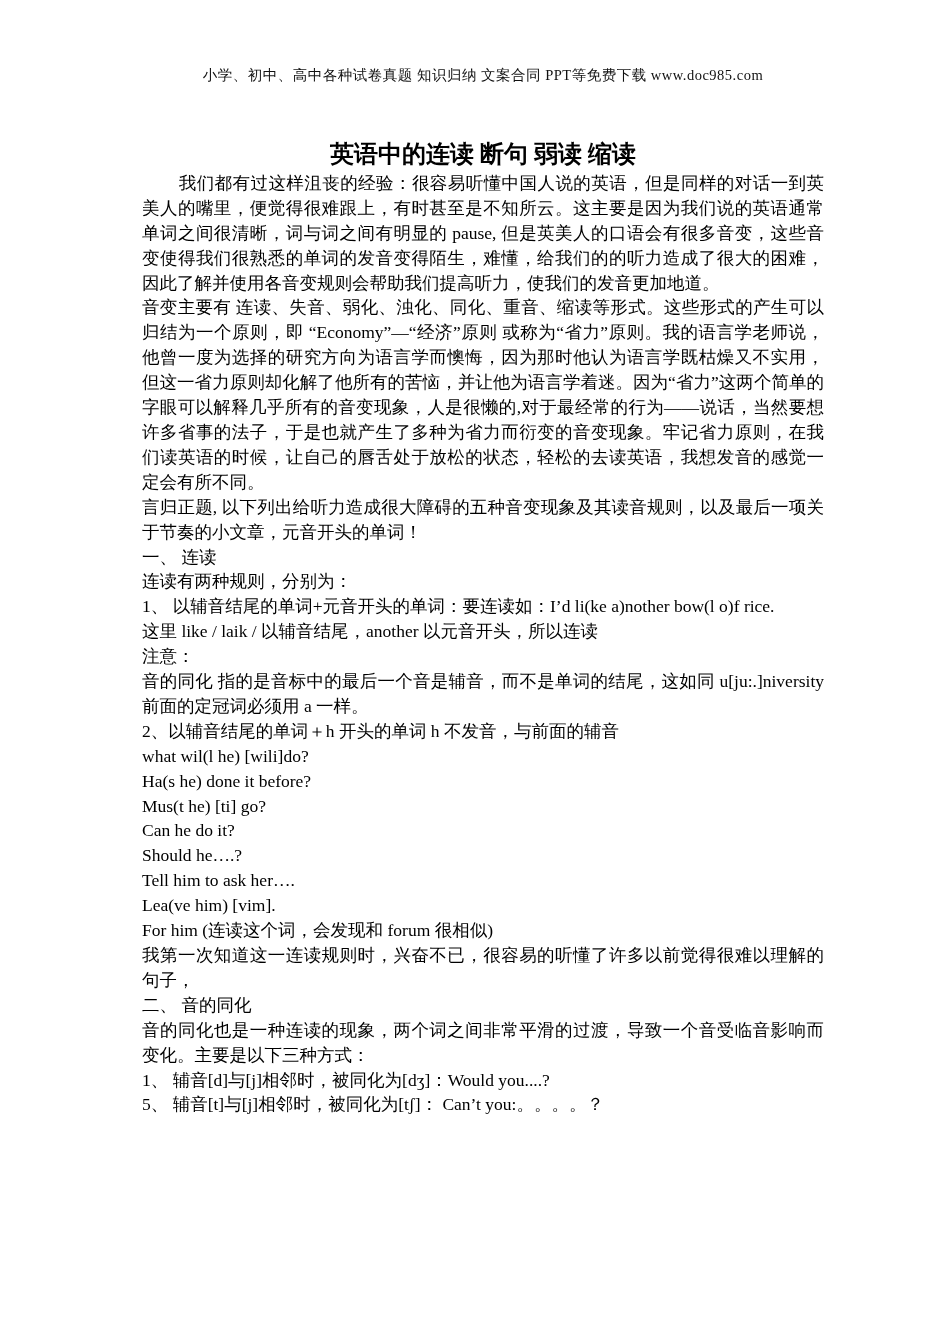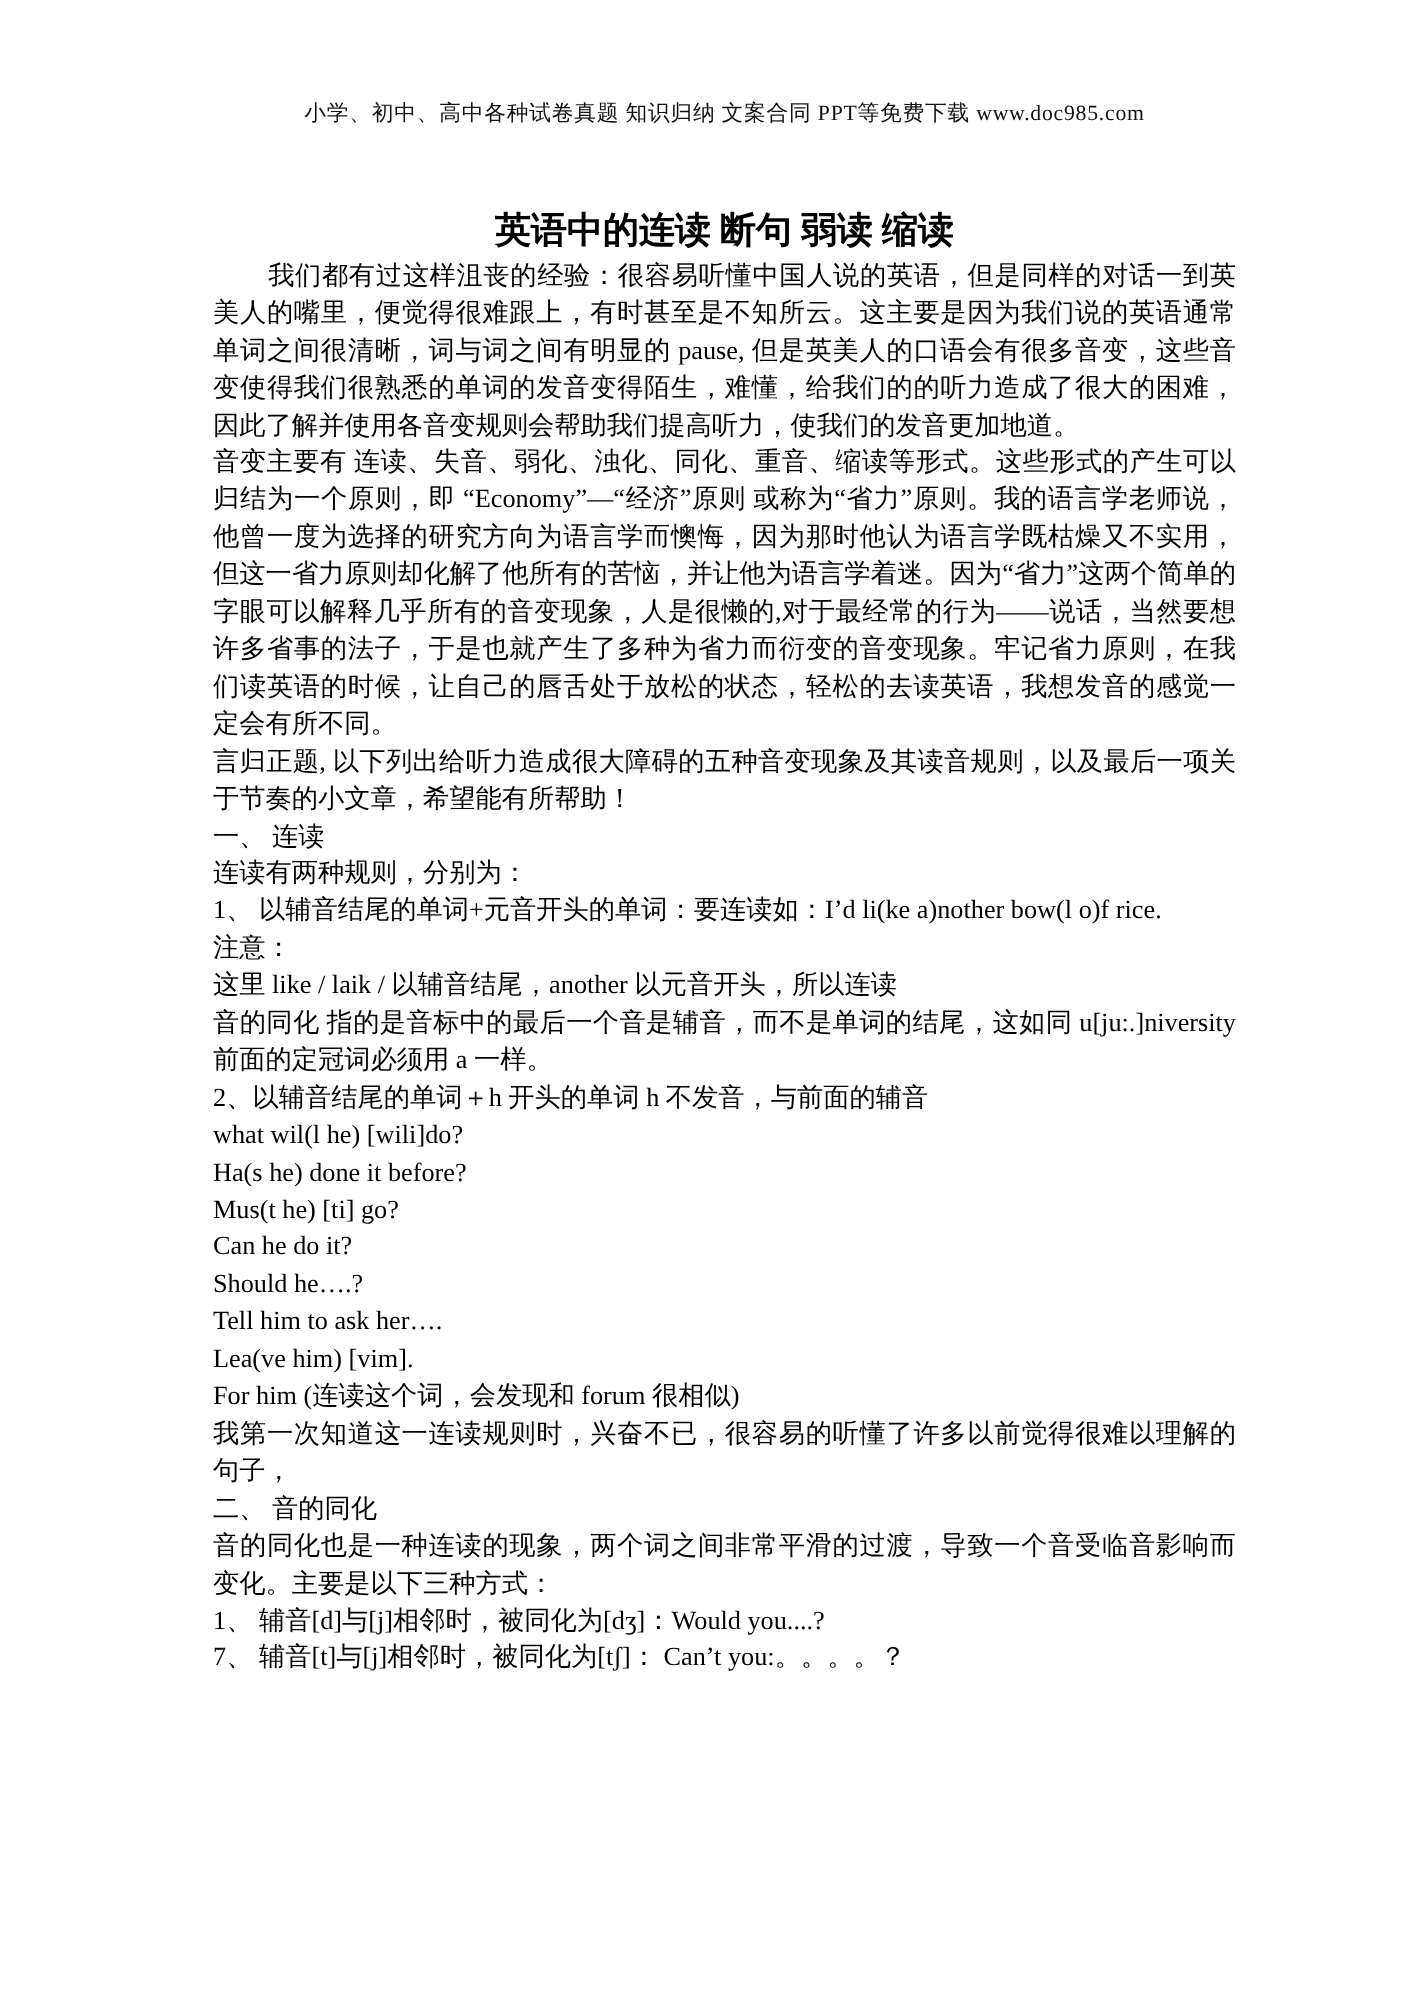--- a/index.html
+++ b/index.html
@@ -31,7 +31,7 @@
     <div id="lines-container">
         <p class="line indent">我们都有过这样沮丧的经验：很容易听懂中国人说的英语，但是同样的对话一到英美人的嘴里，便觉得很难跟上，有时甚至是不知所云。这主要是因为我们说的英语通常单词之间很清晰，词与词之间有明显的 pause, 但是英美人的口语会有很多音变，这些音变使得我们很熟悉的单词的发音变得陌生，难懂，给我们的的听力造成了很大的困难，因此了解并使用各音变规则会帮助我们提高听力，使我们的发音更加地道。</p>
         <p class="line">音变主要有 连读、失音、弱化、浊化、同化、重音、缩读等形式。这些形式的产生可以归结为一个原则，即 “Economy”—“经济”原则 或称为“省力”原则。我的语言学老师说，他曾一度为选择的研究方向为语言学而懊悔，因为那时他认为语言学既枯燥又不实用，但这一省力原则却化解了他所有的苦恼，并让他为语言学着迷。因为“省力”这两个简单的字眼可以解释几乎所有的音变现象，人是很懒的,对于最经常的行为——说话，当然要想许多省事的法子，于是也就产生了多种为省力而衍变的音变现象。牢记省力原则，在我们读英语的时候，让自己的唇舌处于放松的状态，轻松的去读英语，我想发音的感觉一定会有所不同。</p>
-        <p class="line">言归正题, 以下列出给听力造成很大障碍的五种音变现象及其读音规则，以及最后一项关于节奏的小文章，希望能有所帮助！</p>
+        <p class="line">言归正题, 以下列出给听力造成很大障碍的五种音变现象及其读音规则，以及最后一项关于节奏的小文章，元音开头的单词！</p>
         <p class="line">一、 连读</p>
         <p class="line">连读有两种规则，分别为：</p>
         <p class="line">1、 以辅音结尾的单词+元音开头的单词：要连读如：I’d li(ke a)nother bow(l o)f rice.</p>

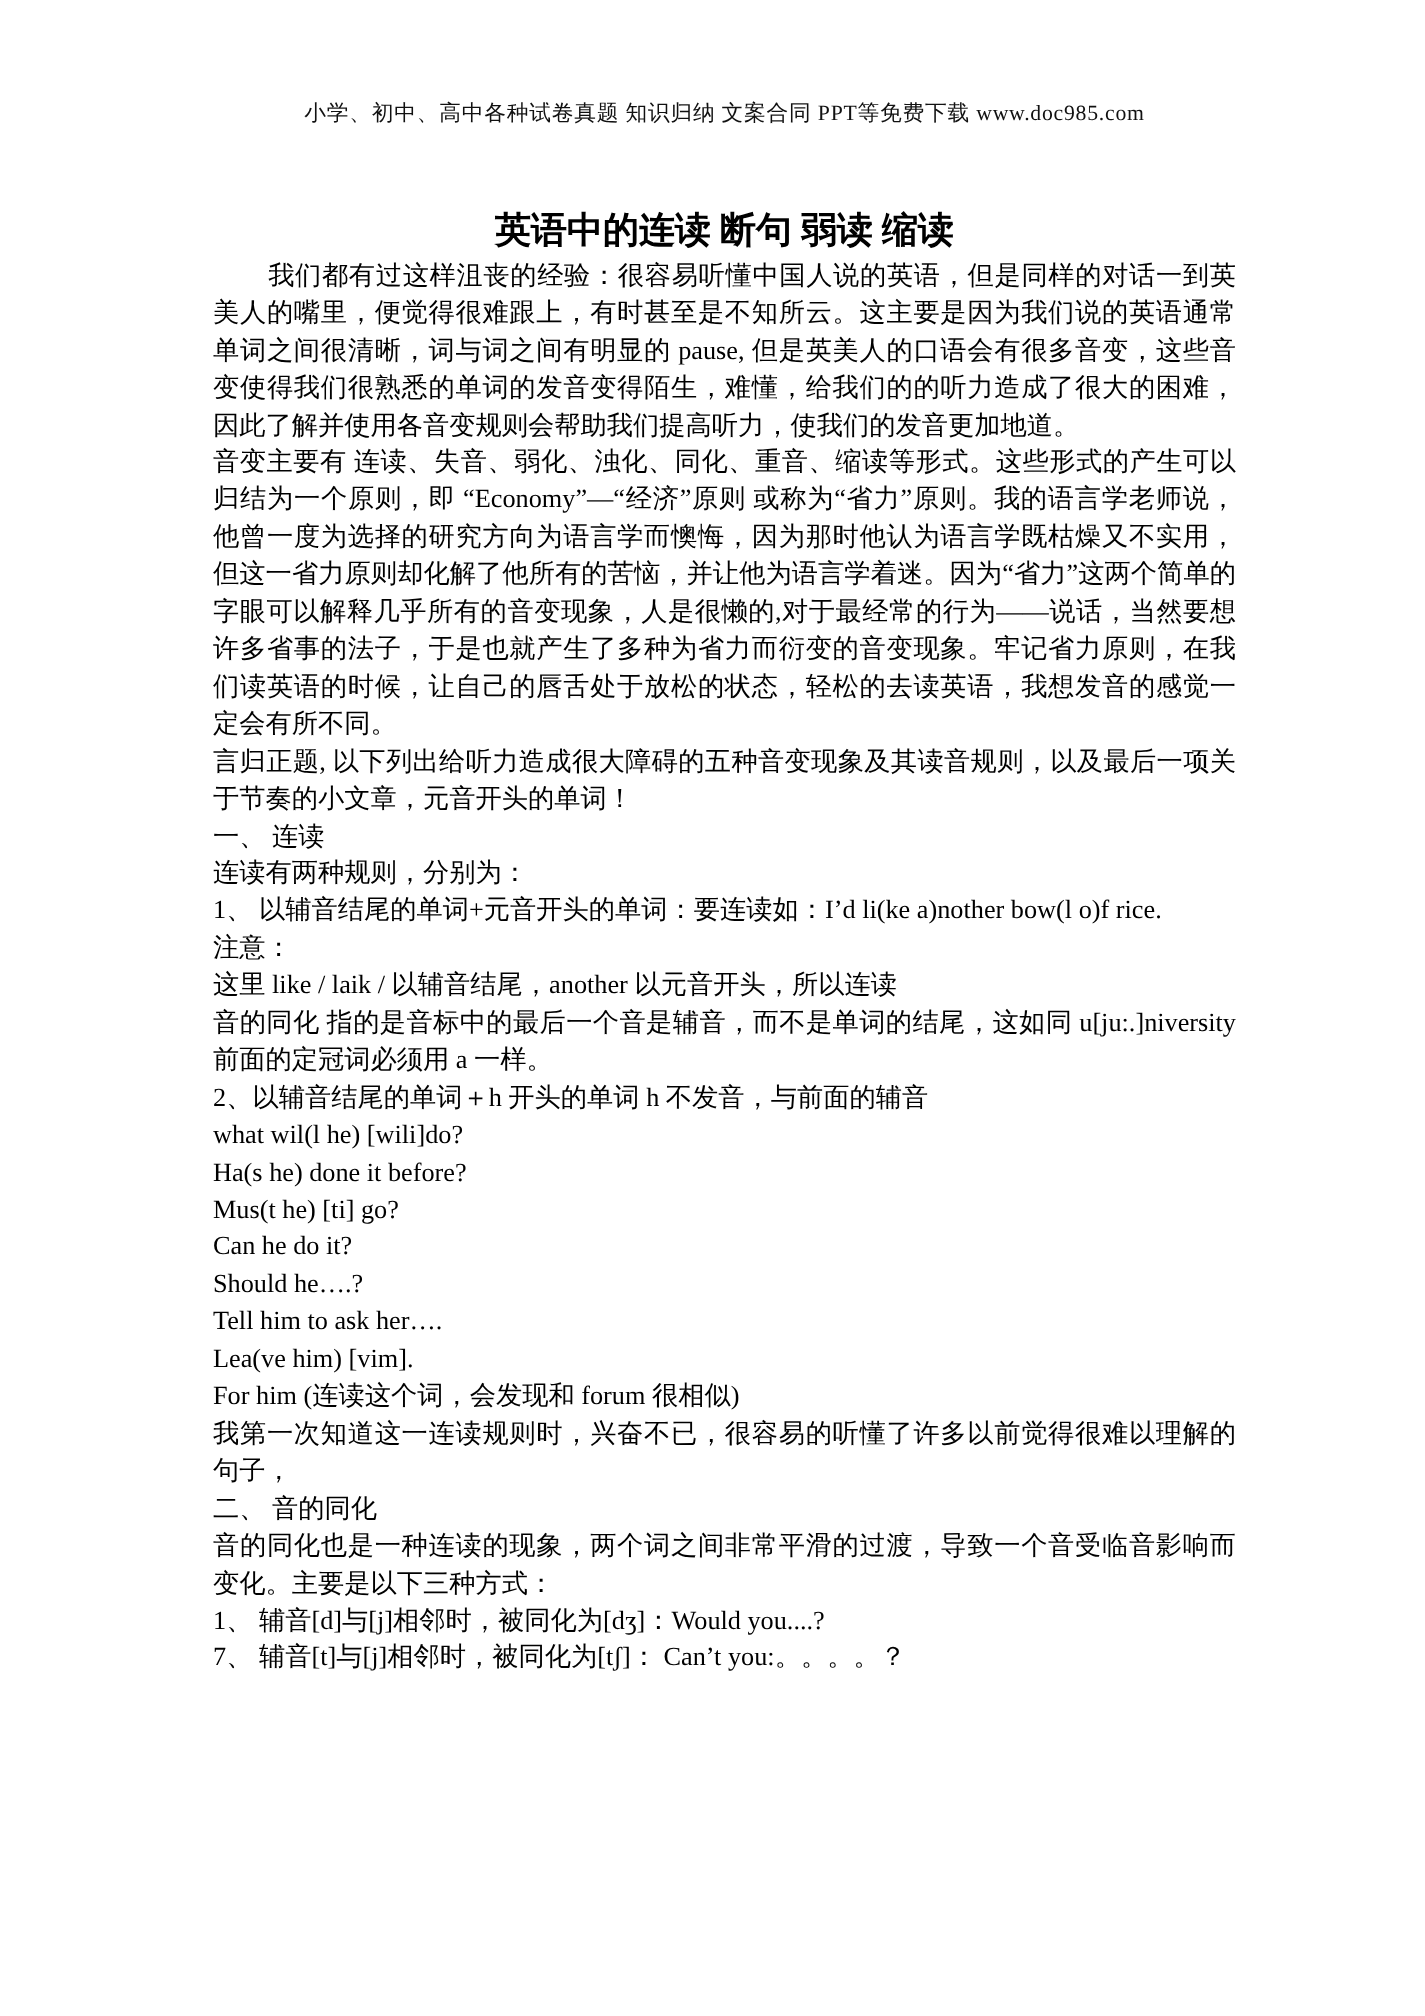--- a/index.html
+++ b/index.html
@@ -35,8 +35,8 @@
         <p class="line">一、 连读</p>
         <p class="line">连读有两种规则，分别为：</p>
         <p class="line">1、 以辅音结尾的单词+元音开头的单词：要连读如：I’d li(ke a)nother bow(l o)f rice.</p>
+        <p class="line">这里 like / laik / 以辅音结尾，another 以元音开头，所以连读</p>
         <p class="line">注意：</p>
-        <p class="line">这里 like / laik / 以辅音结尾，another 以元音开头，所以连读</p>
         <p class="line">音的同化 指的是音标中的最后一个音是辅音，而不是单词的结尾，这如同 u[ju:.]niversity 前面的定冠词必须用 a 一样。</p>
         <p class="line">2、以辅音结尾的单词＋h 开头的单词 h 不发音，与前面的辅音</p>
         <p class="line">what wil(l he) [wili]do?</p>

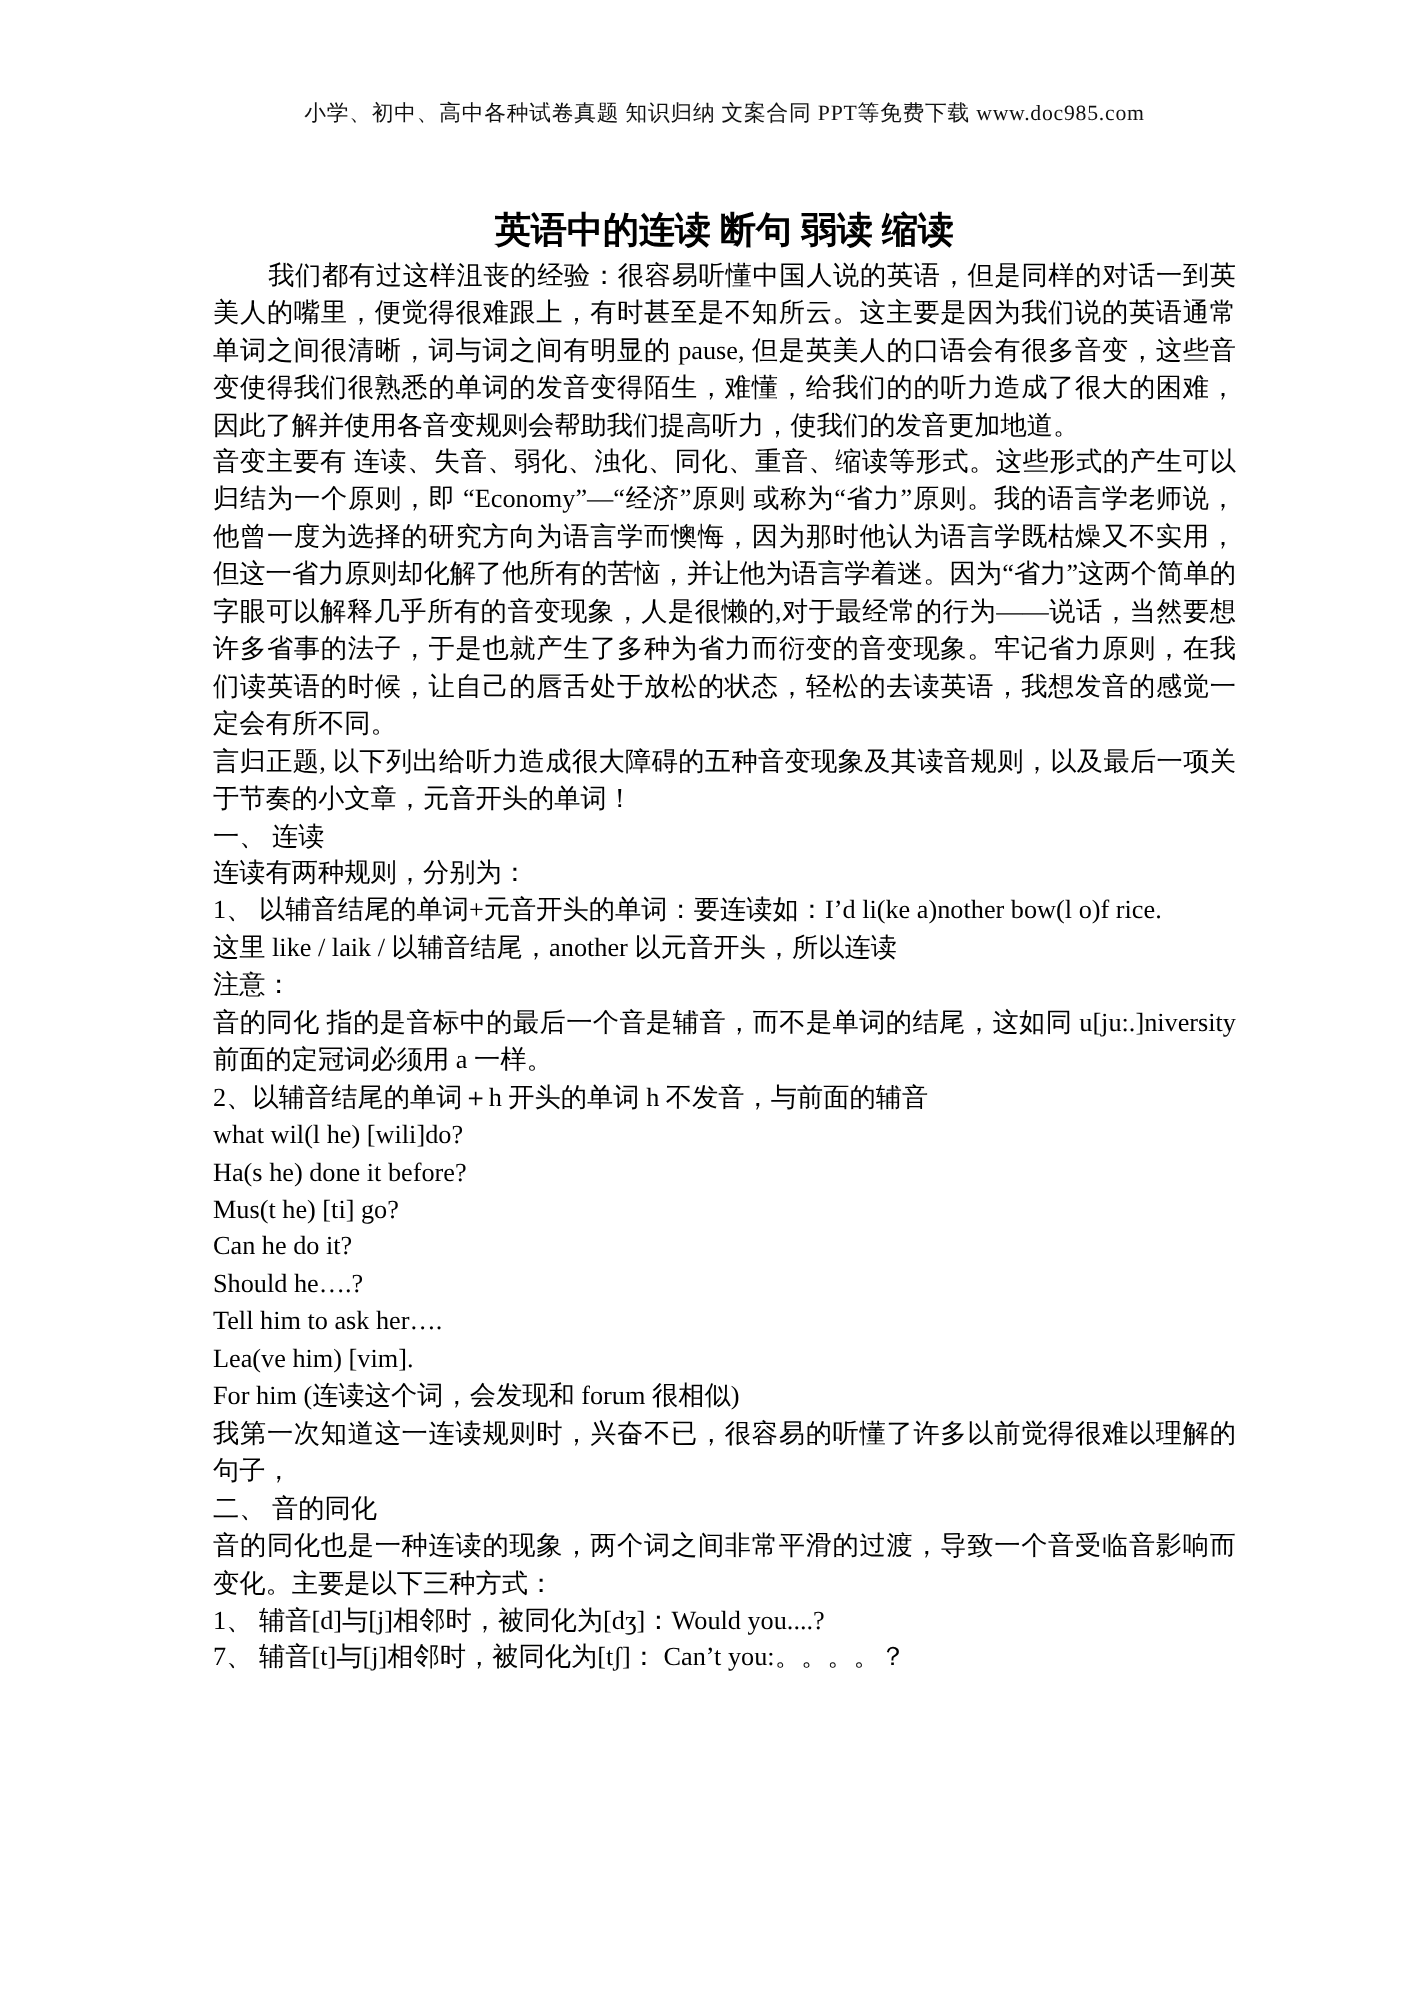--- a/index.html
+++ b/index.html
@@ -51,7 +51,7 @@
         <p class="line">二、 音的同化</p>
         <p class="line">音的同化也是一种连读的现象，两个词之间非常平滑的过渡，导致一个音受临音影响而变化。主要是以下三种方式：</p>
         <p class="line">1、 辅音[d]与[j]相邻时，被同化为[dʒ]：Would you....?</p>
-        <p class="line">7、 辅音[t]与[j]相邻时，被同化为[tʃ]：  Can’t you:。。。。？</p>
+        <p class="line">5、 辅音[t]与[j]相邻时，被同化为[tʃ]：  Can’t you:。。。。？</p>
       </div>
   </div>
 </div>

